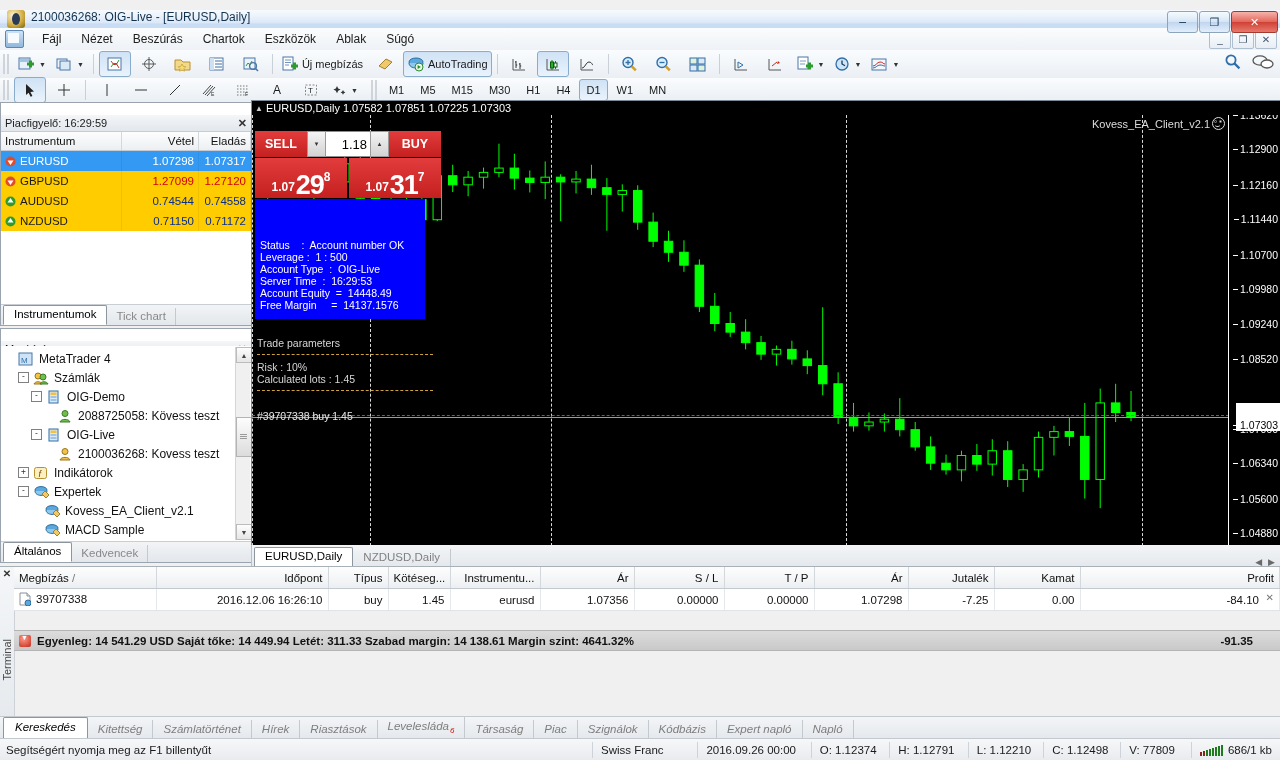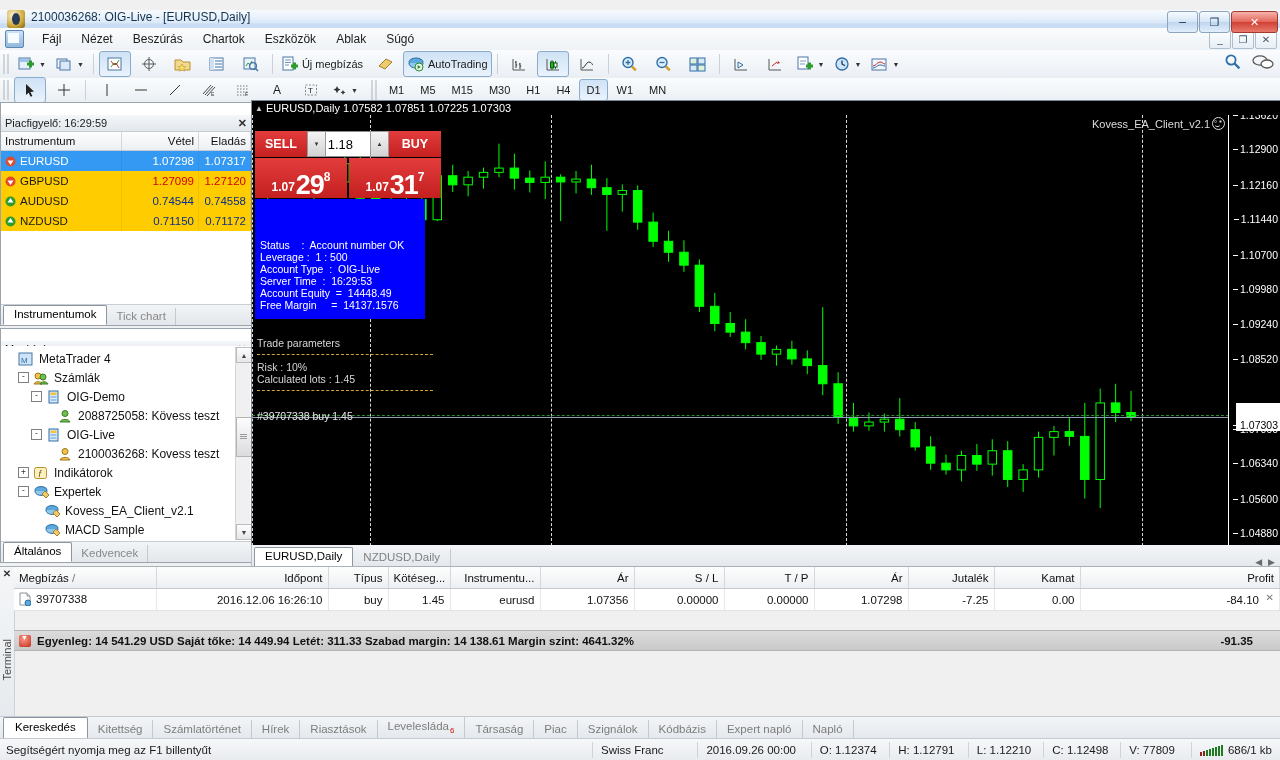--- a/index.html
+++ b/index.html
@@ -224,7 +224,7 @@
   }
   .ea-lot{
     flex:1;background:#fff;border:1px solid #8c8c8c;border-left:0;border-right:0;
-    display:flex;align-items:center;justify-content:flex-end;padding-right:17px;
+    display:flex;align-items:center;justify-content:flex-end;padding-right:3px;
     font-size:13px;color:#000;
   }
   .ea-row2{display:flex;height:40px;margin-top:1px;}

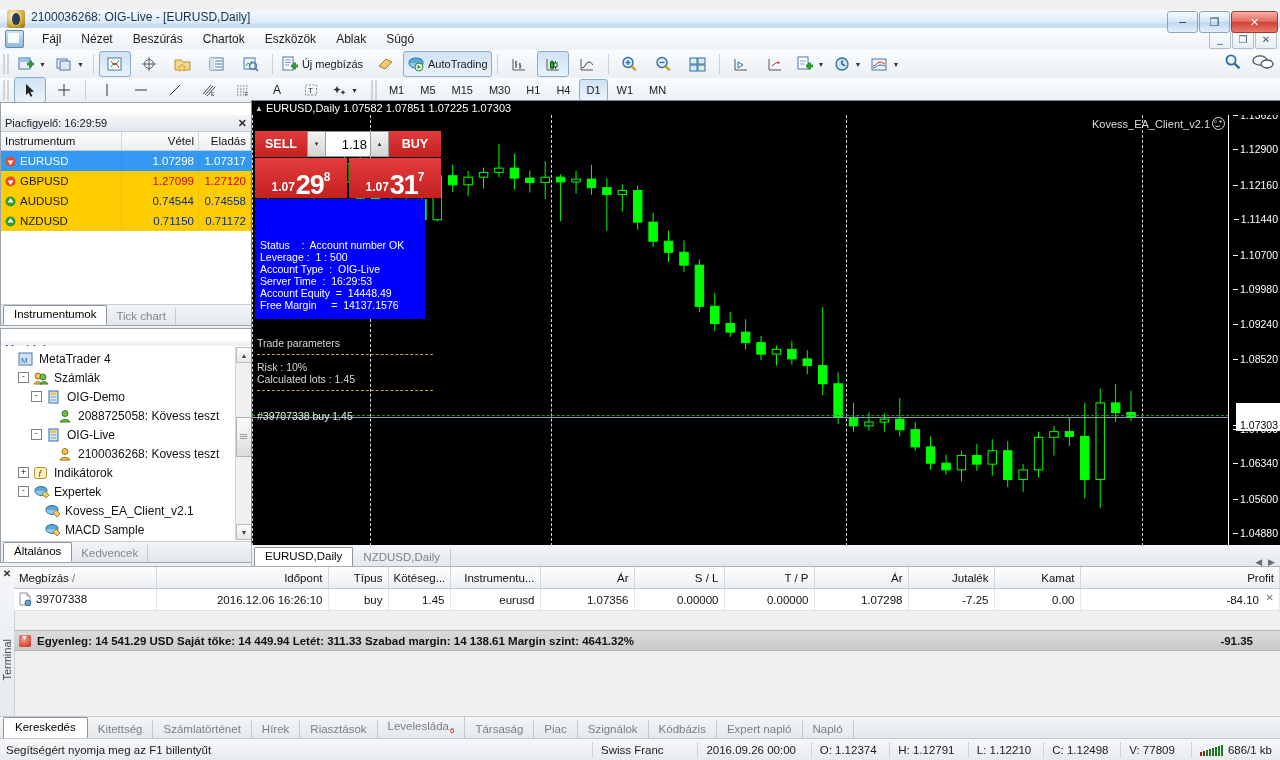--- a/index.html
+++ b/index.html
@@ -302,7 +302,7 @@
   .term-tabs{
     position:absolute;left:0;bottom:0;width:1280px;height:22px;
     background:linear-gradient(180deg,#f3f5f7,#e4e8ec);border-top:1px solid #c3c9cf;
-    display:flex;align-items:flex-end;
+    display:flex;align-items:flex-end;font-style:italic;
   }
   .tm-tab{padding:3px 10px 4px 10px;font-size:11.5px;color:#7d7d7d;border-right:1px solid #c3c9cf;}
   .tm-tab.active{

